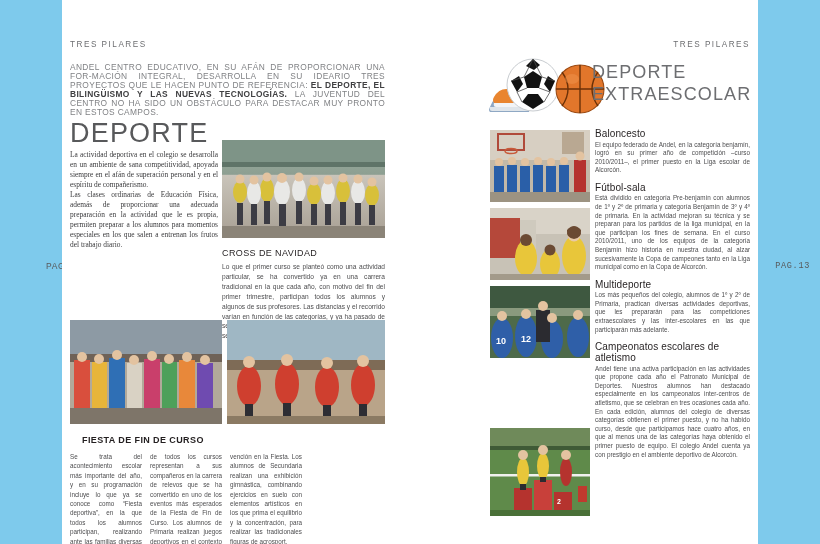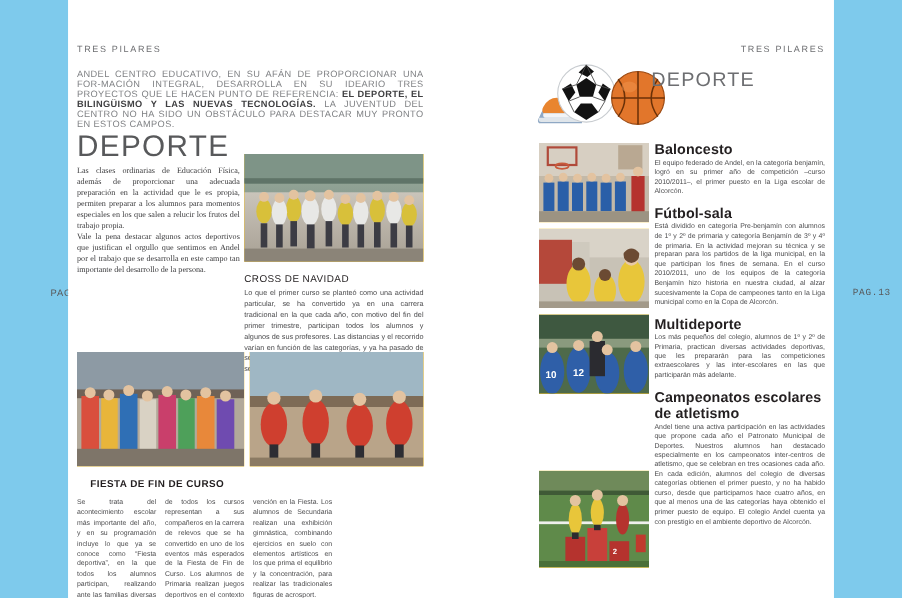--- a/index.html
+++ b/index.html
@@ -373,6 +373,7 @@
       </div>
       <div class="mast-title">
         <div>DEPORTE</div>
+        <div>EXTRAESCOLAR</div>
       </div>
     </div>
 

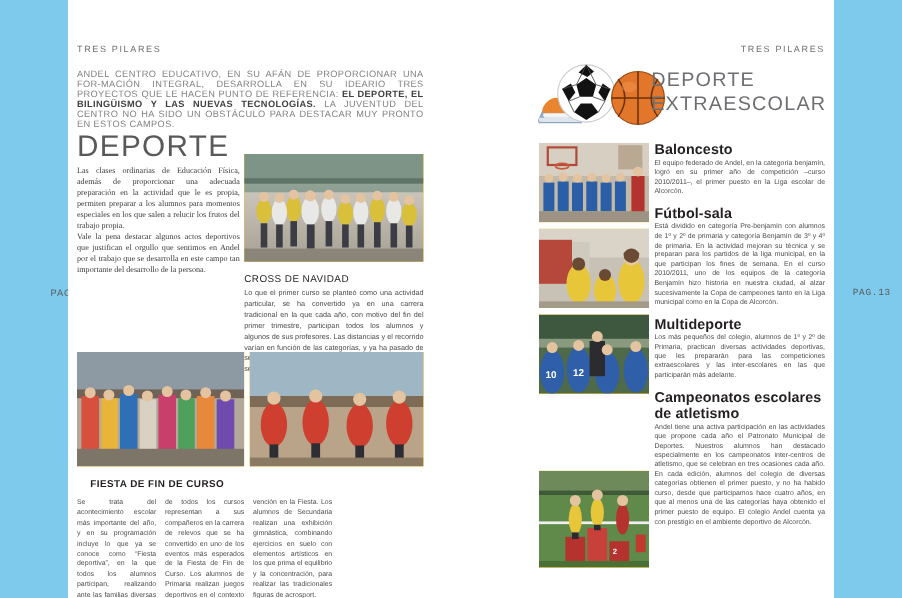--- a/index.html
+++ b/index.html
@@ -169,8 +169,8 @@
     width: 155px;
   }
   .art-head {
-    font-weight: bold;
-    font-size: 13px;
+    font-weight: normal;
+    font-size: 10px;
     color: #231f20;
     margin-bottom: 1.5px;
     letter-spacing: 0.1px;

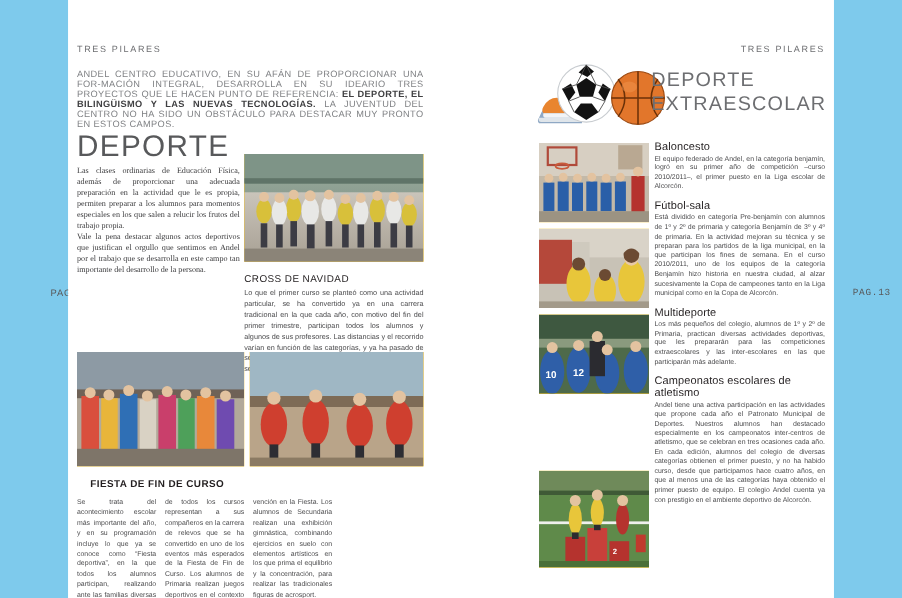--- a/index.html
+++ b/index.html
@@ -204,6 +204,7 @@
     <div class="display-title">DEPORTE</div>
 
     <div class="serif-col col-a">
+      <p>La actividad deportiva en el colegio se desarrolla en un ambiente de sana competitividad, apoyada siempre en el afán de superación personal y en el espíritu de compañerismo.</p>
       <p>Las clases ordinarias de Educación Física, además de proporcionar una adecuada preparación en la actividad que le es propia, permiten preparar a los alumnos para momentos especiales en los que salen a relucir los frutos del trabajo propia.</p>
       <p>Vale la pena destacar algunos actos deportivos que justifican el orgullo que sentimos en Andel por el trabajo que se desarrolla en este campo tan importante del desarrollo de la persona.</p>
     </div>

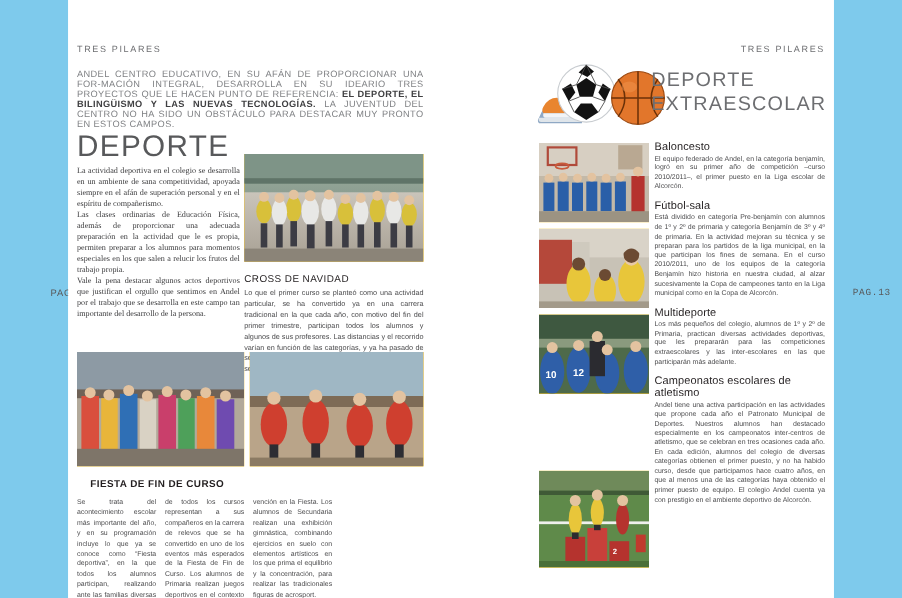--- a/index.html
+++ b/index.html
@@ -205,7 +205,7 @@
 
     <div class="serif-col col-a">
       <p>La actividad deportiva en el colegio se desarrolla en un ambiente de sana competitividad, apoyada siempre en el afán de superación personal y en el espíritu de compañerismo.</p>
-      <p>Las clases ordinarias de Educación Física, además de proporcionar una adecuada preparación en la actividad que le es propia, permiten preparar a los alumnos para momentos especiales en los que salen a relucir los frutos del trabajo propia.</p>
+      <p>Las clases ordinarias de Educación Física, además de proporcionar una adecuada preparación en la actividad que le es propia, permiten preparar a los alumnos para momentos especiales en los que salen a entrenan los frutos del trabajo diario.</p>
       <p>Vale la pena destacar algunos actos deportivos que justifican el orgullo que sentimos en Andel por el trabajo que se desarrolla en este campo tan importante del desarrollo de la persona.</p>
     </div>
 

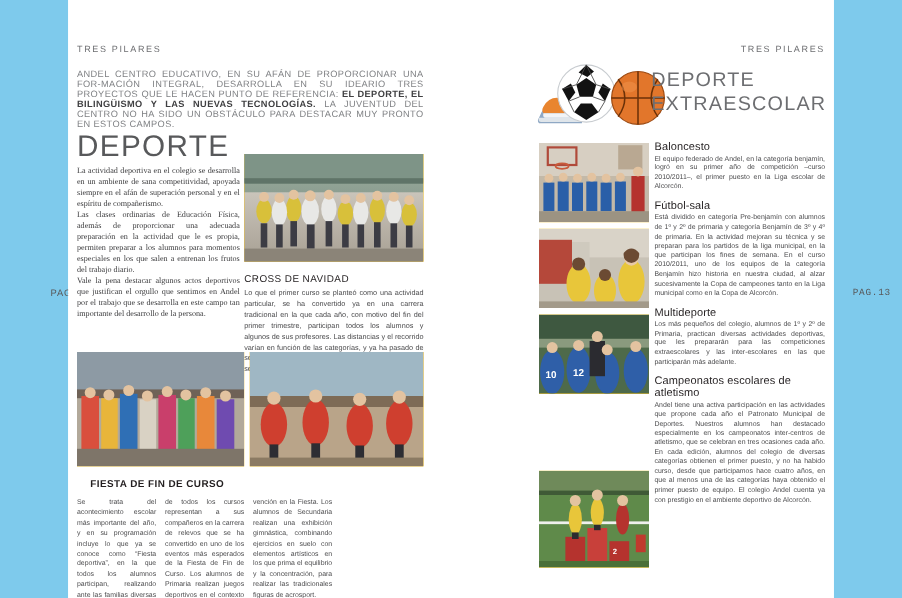--- a/index.html
+++ b/index.html
@@ -206,7 +206,6 @@
     <div class="serif-col col-a">
       <p>La actividad deportiva en el colegio se desarrolla en un ambiente de sana competitividad, apoyada siempre en el afán de superación personal y en el espíritu de compañerismo.</p>
       <p>Las clases ordinarias de Educación Física, además de proporcionar una adecuada preparación en la actividad que le es propia, permiten preparar a los alumnos para momentos especiales en los que salen a entrenan los frutos del trabajo diario.</p>
-      <p>Vale la pena destacar algunos actos deportivos que justifican el orgullo que sentimos en Andel por el trabajo que se desarrolla en este campo tan importante del desarrollo de la persona.</p>
     </div>
 
     <div class="photo" style="left:160px; top:140px; width:163px; height:98px;">

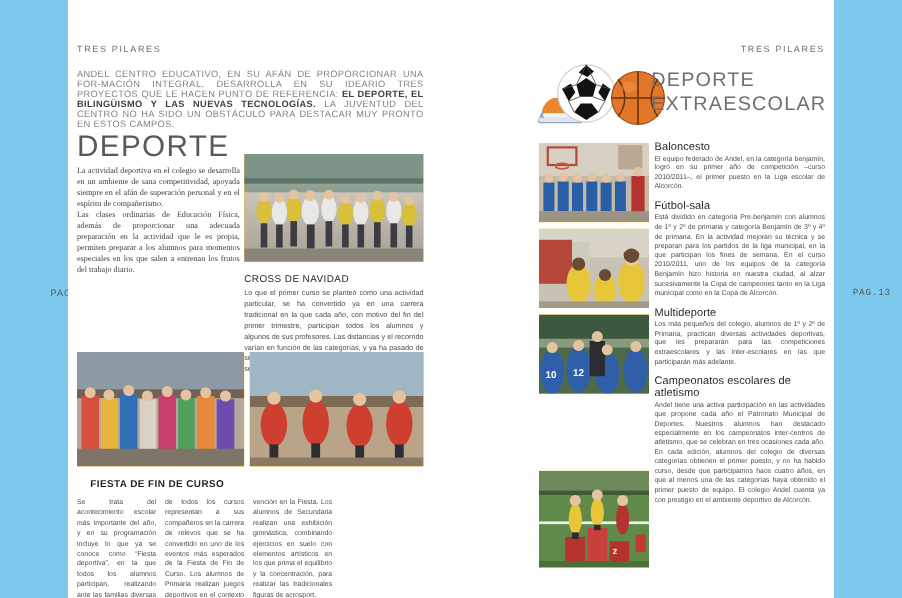--- a/index.html
+++ b/index.html
@@ -98,7 +98,7 @@
   .photo {
     position: absolute;
     overflow: hidden;
-    background: #eab308;
+    background: #fca5a5;
   }
   .photo canvas, .photo .ph { width: 100%; height: 100%; display: block; }
 

